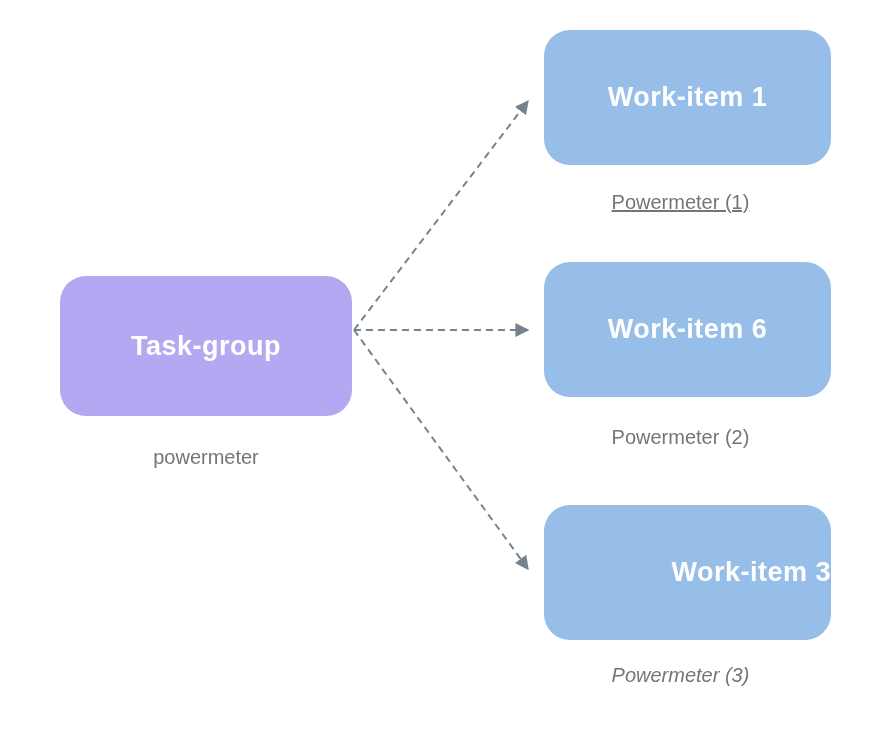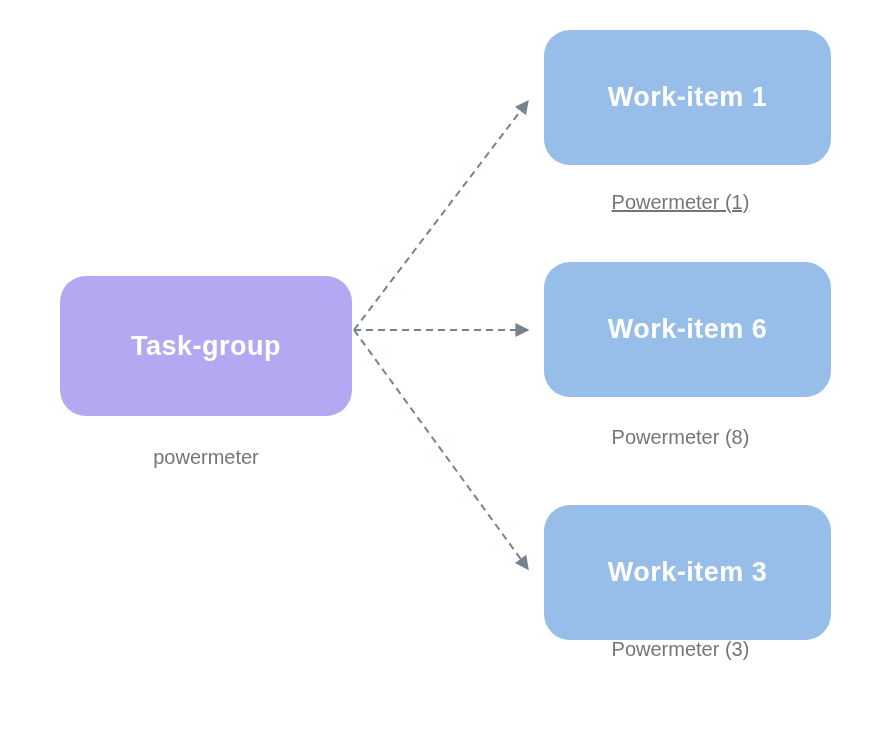--- a/index.html
+++ b/index.html
@@ -98,7 +98,7 @@
   <div class="node target-node target-2">
     <span class="node-label">Work-item 6</span>
   </div>
-  <div class="caption target-caption target-caption-2">Powermeter (8)</div>
+  <div class="caption target-caption target-caption-2">Powermeter (2)</div>
 
   <div class="node target-node target-3">
     <span class="node-label">Work-item 3</span>

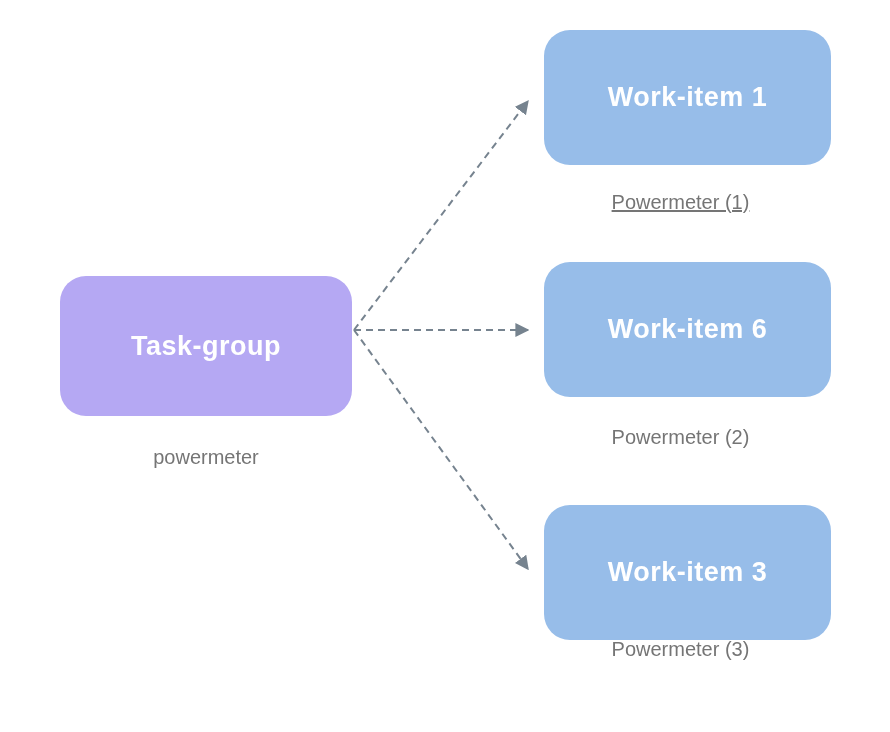--- a/index.html
+++ b/index.html
@@ -54,7 +54,7 @@
   }
   .target-1 { top: 30px; }
   .target-2 { top: 262px; }
-  .target-3 { top: 505px; }
+  .target-3 { top: 505px; justify-content: flex-end; }
   .caption {
     position: absolute;
     height: 26px;

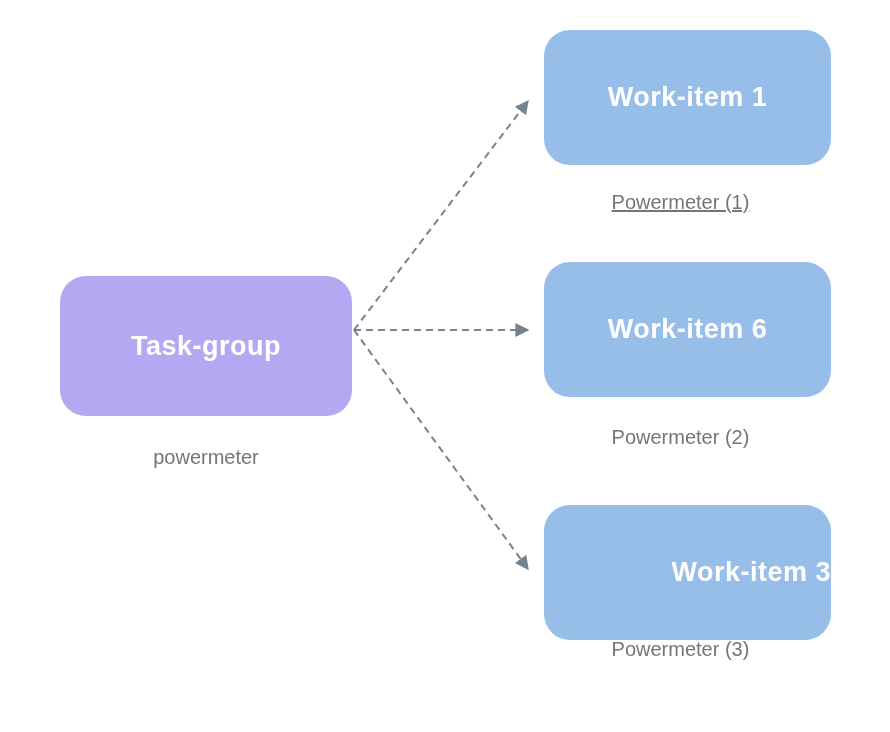--- a/index.html
+++ b/index.html
@@ -67,7 +67,7 @@
   .target-caption { left: 533px; width: 295px; }
   .target-caption-1 { top: 189px; text-decoration: underline; }
   .target-caption-2 { top: 424px; }
-  .target-caption-3 { top: 636px; }
+  .target-caption-3 { top: 662px; font-style: italic; }
 </style>
 </head>
 <body>

